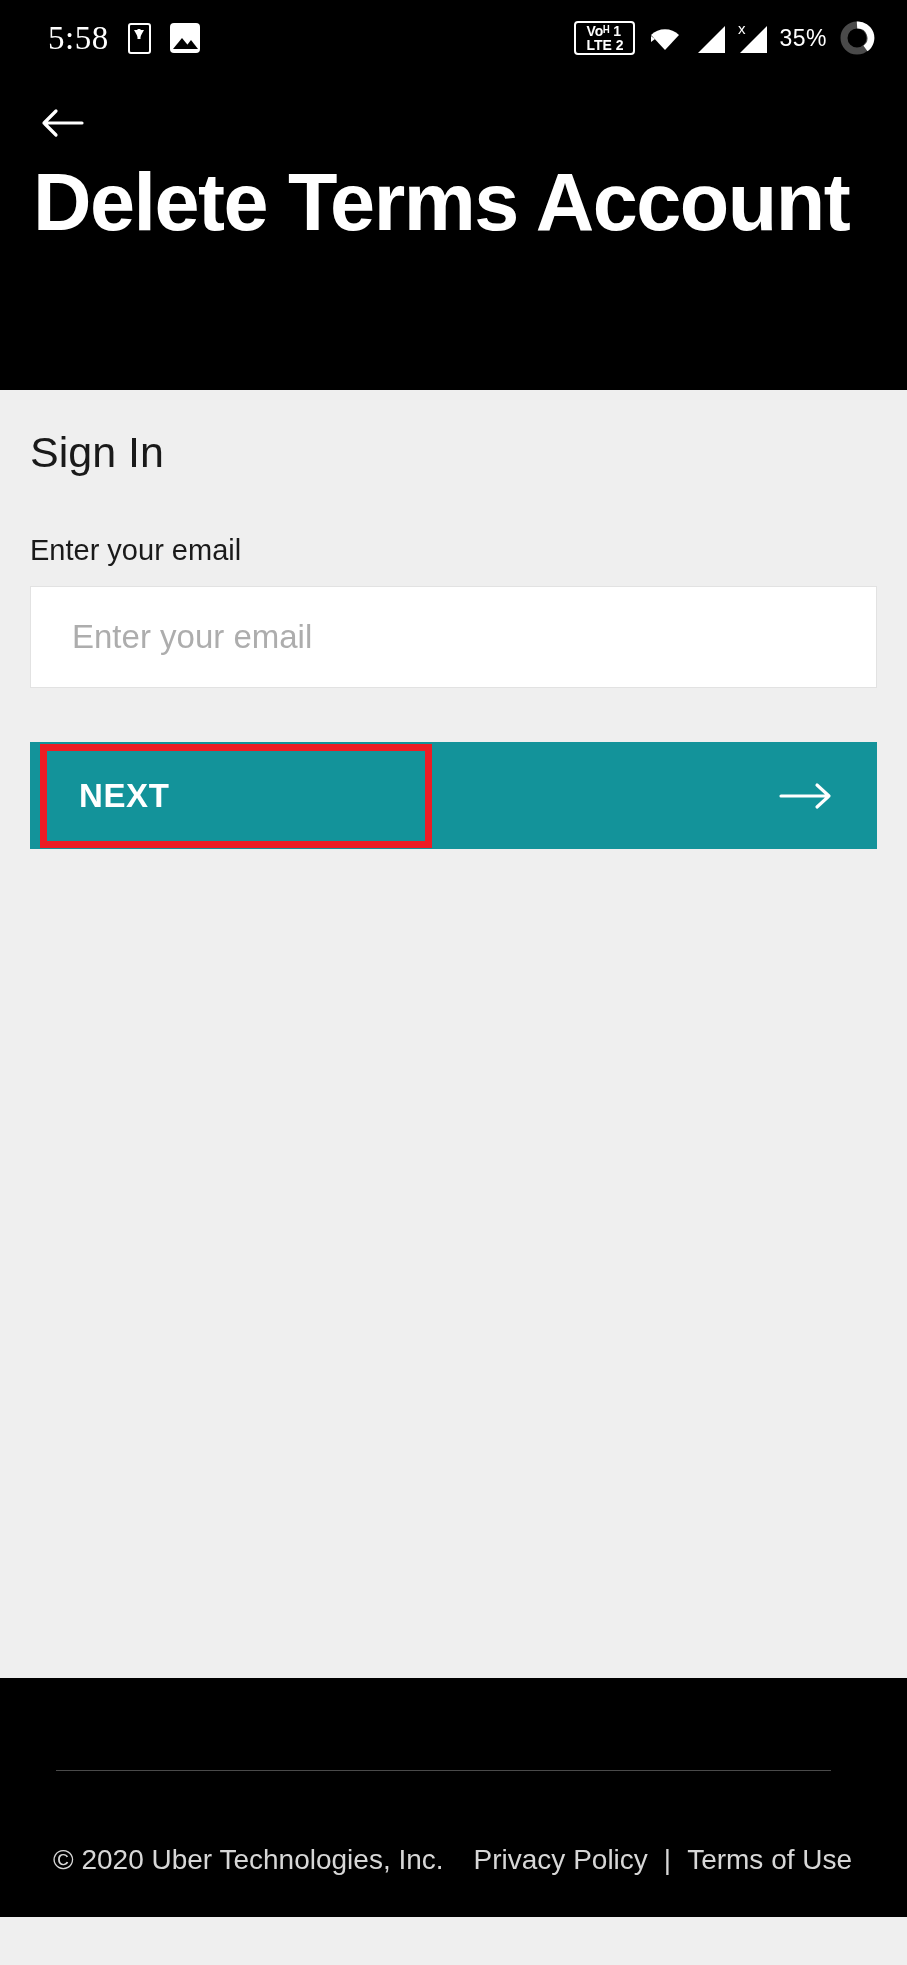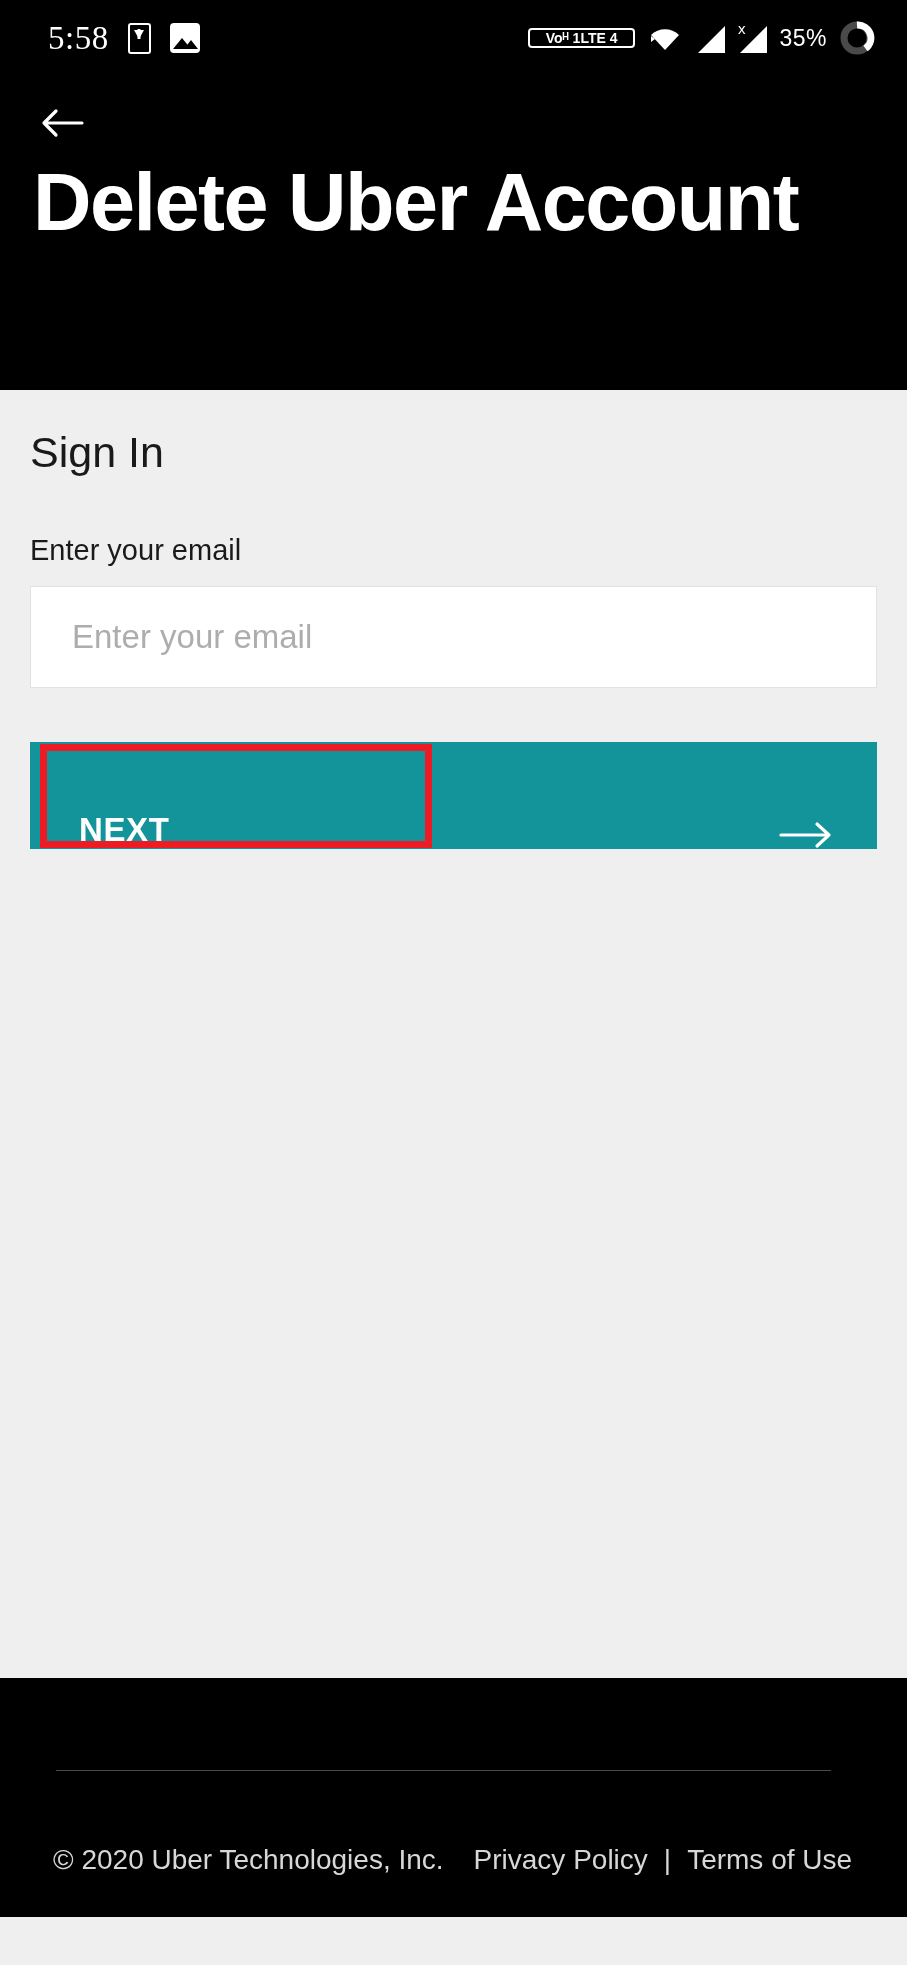--- a/index.html
+++ b/index.html
@@ -48,8 +48,8 @@
 
   .ic-volte {
     border:2.5px solid #fff; border-radius:4px;
-    padding:1px 16px; line-height:1;
-    display:flex; flex-direction:row; justify-content:center;
+    padding:1px 10px; line-height:1;
+    display:flex; flex-direction:column; justify-content:center;
     font-size:14px; font-weight:700; letter-spacing:0;
   }
   .ic-volte span { display:block; white-space:nowrap; }

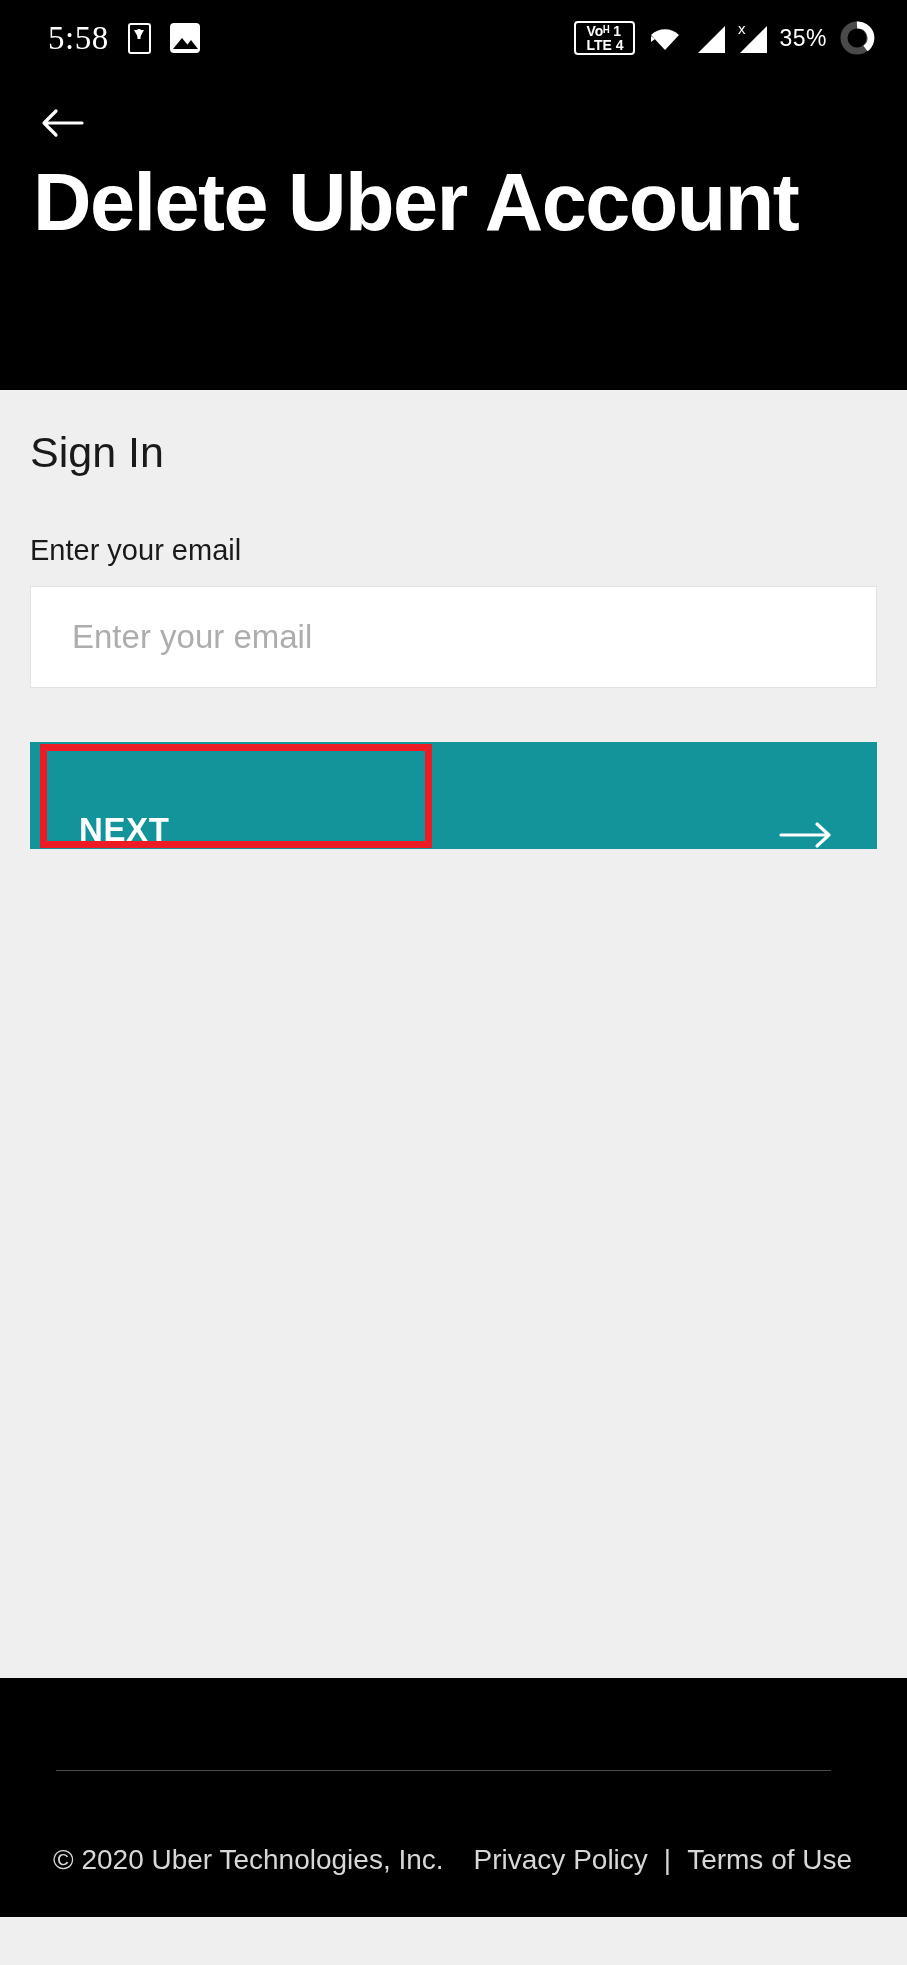--- a/index.html
+++ b/index.html
@@ -161,7 +161,7 @@
     <div class="sb-right">
       <span class="ic-volte">
         <span>Voᴴ 1</span>
-        <span>LTE 4</span>
+        <span>LTE 2</span>
       </span>
       <span class="ic-wifi">
         <svg width="36" height="28" viewBox="0 0 36 28">

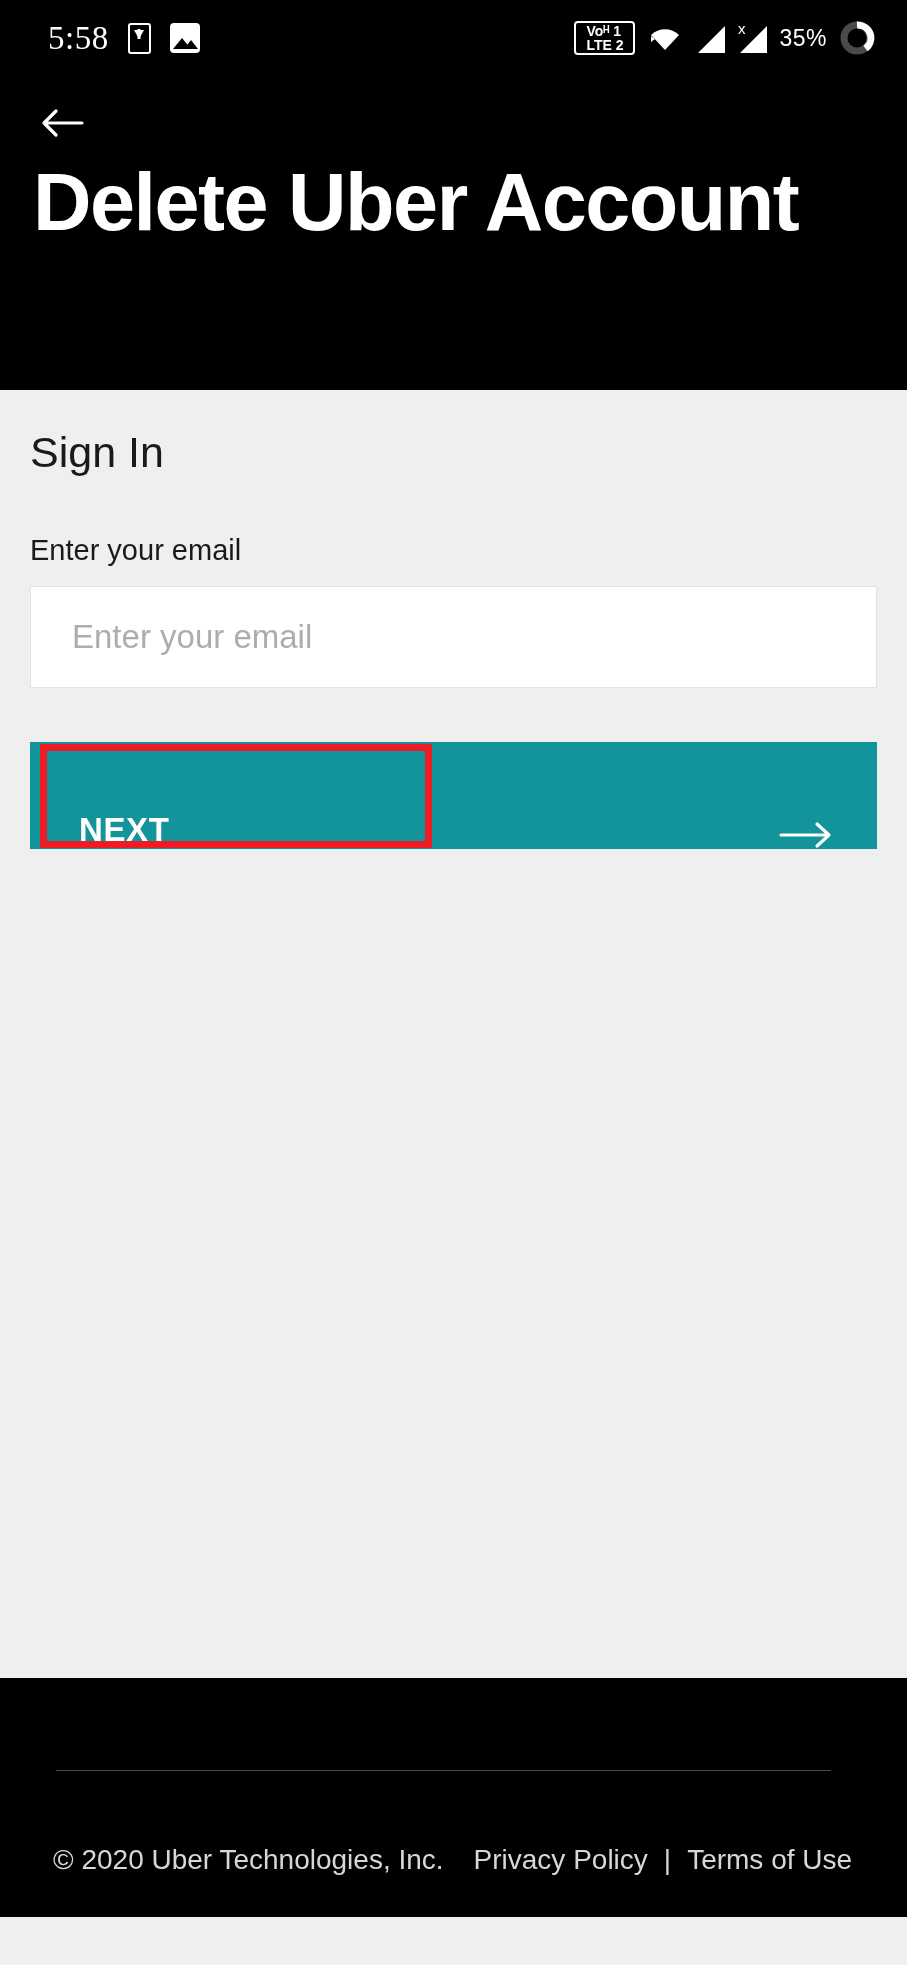--- a/index.html
+++ b/index.html
@@ -192,7 +192,7 @@
         <path d="M42 17 H4 M16 5 L4 17 L16 29" fill="none" stroke="#fff" stroke-width="3.2" stroke-linecap="round" stroke-linejoin="round"></path>
       </svg>
     </div>
-    <div class="page-title">Delete Uber Account</div>
+    <div class="page-title">Delete Terms Account</div>
   </div>
 
   <div class="body">

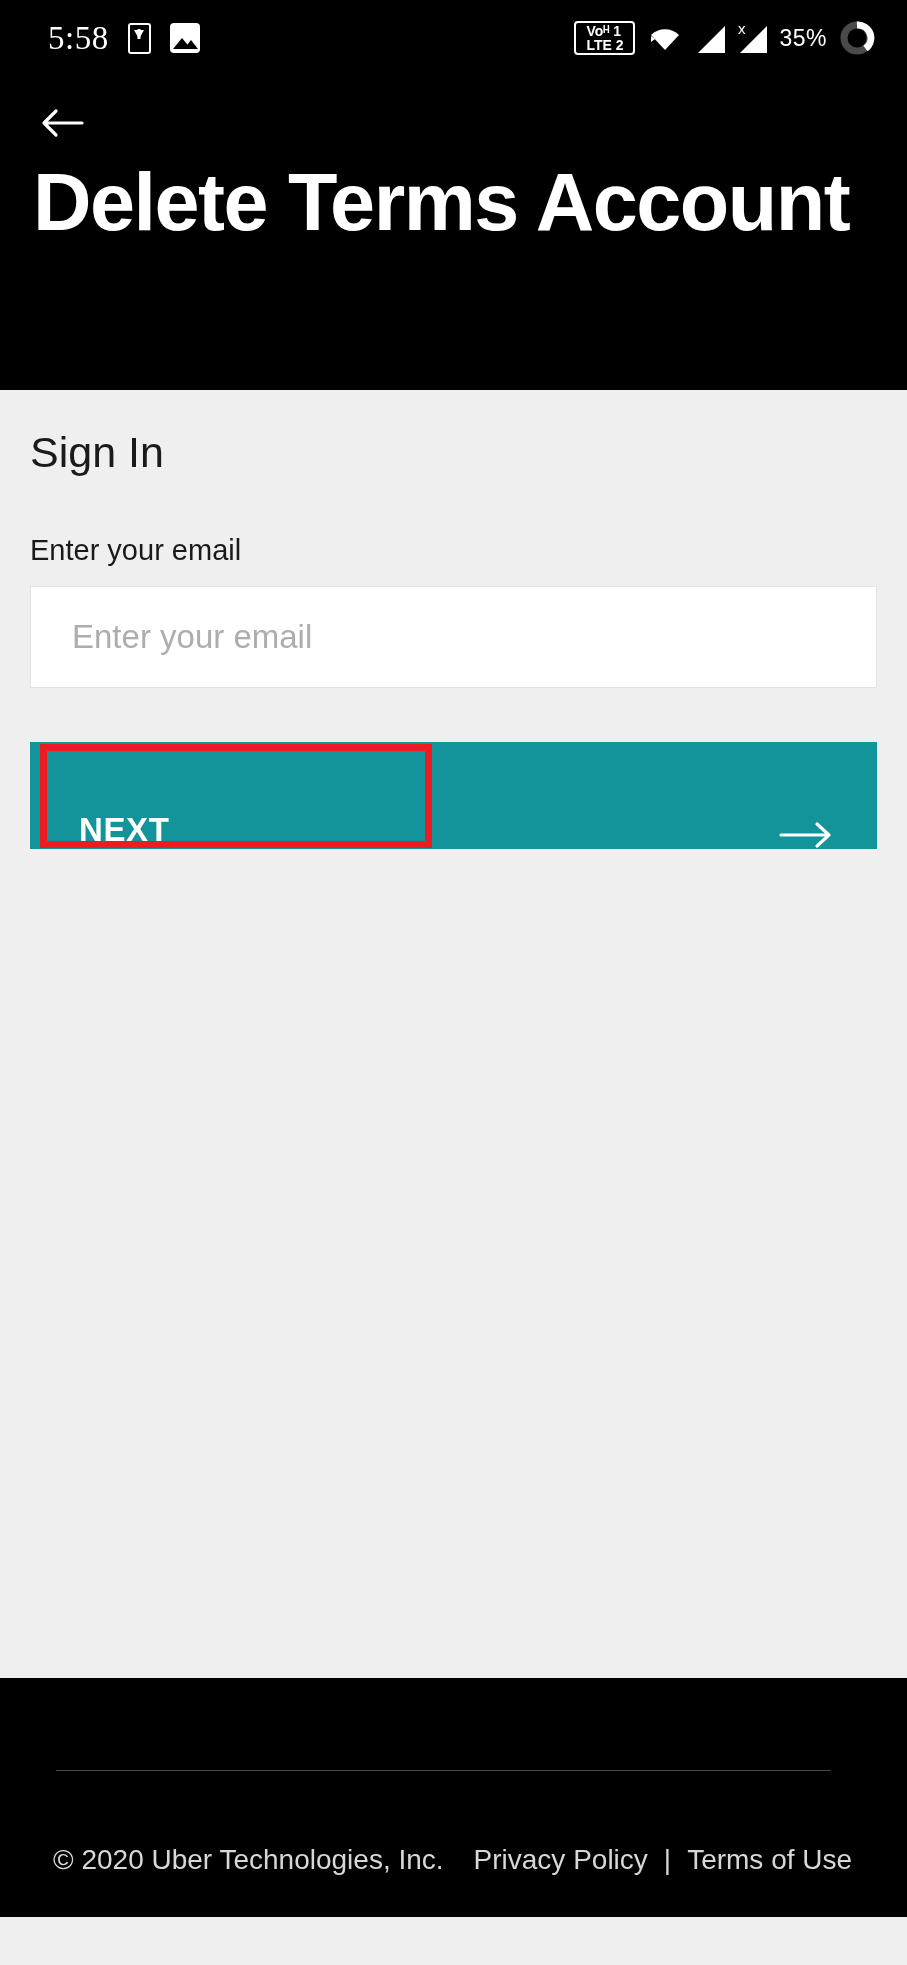--- a/index.html
+++ b/index.html
@@ -113,7 +113,7 @@
     position:absolute; left:30px; top:352px;
     width:847px; height:107px;
     background:#13939a; border:none;
-    display:flex; align-items:flex-end;
+    display:flex; align-items:center;
     padding:0 44px 0 49px;
     cursor:pointer;
   }

